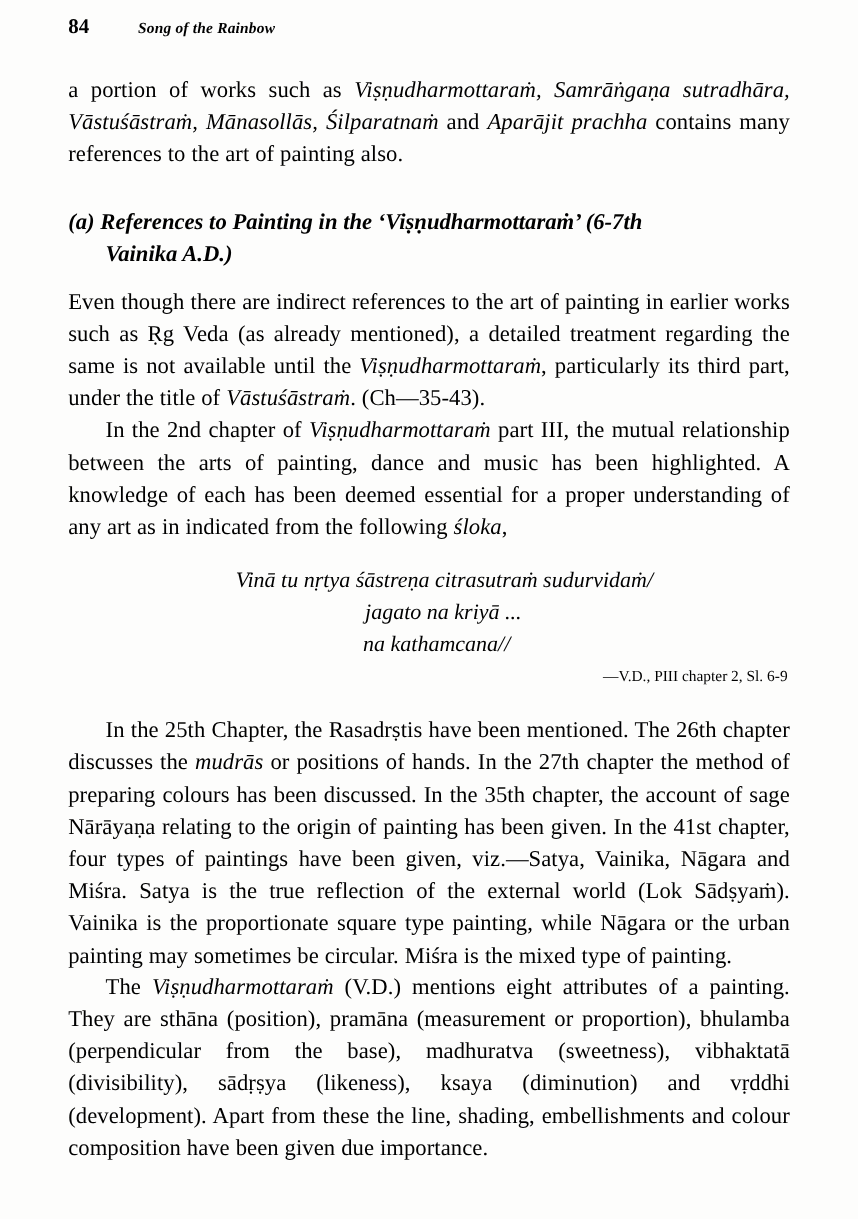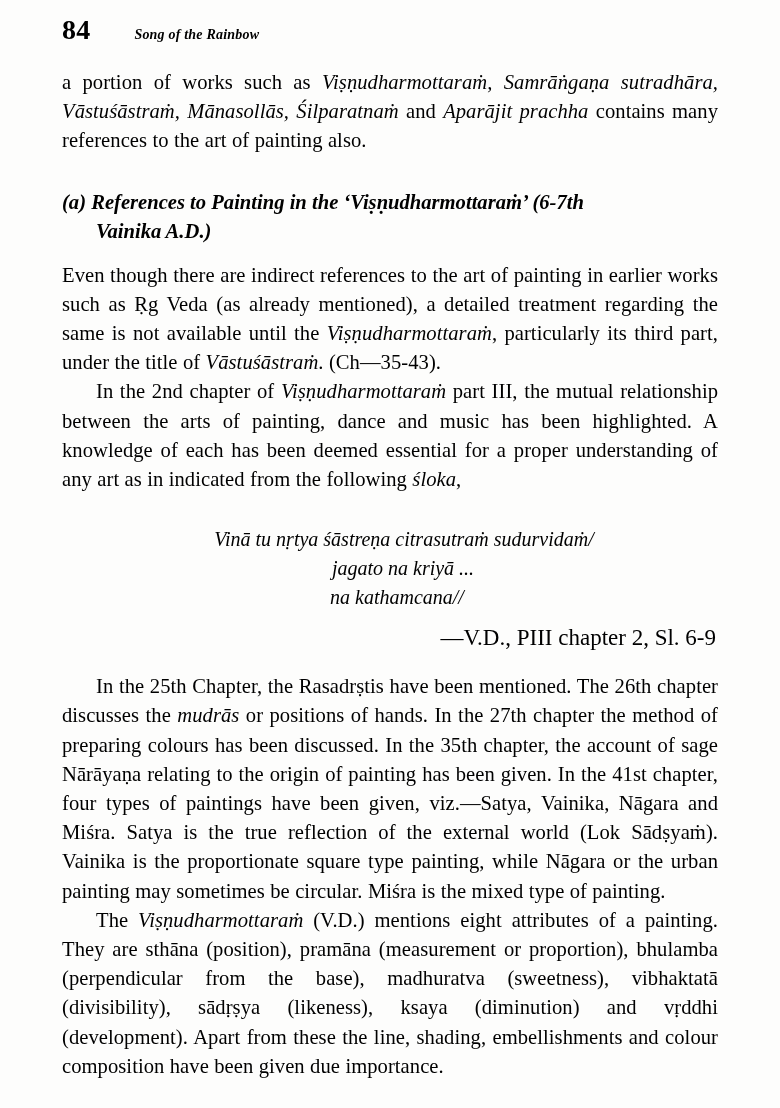--- a/index.html
+++ b/index.html
@@ -33,7 +33,7 @@
     align-items: baseline;
   }
   .folio {
-    font-size: 28px;
+    font-size: 19px;
     font-weight: 700;
     letter-spacing: 0.2px;
     font-family: "Liberation Serif", "DejaVu Serif", serif;

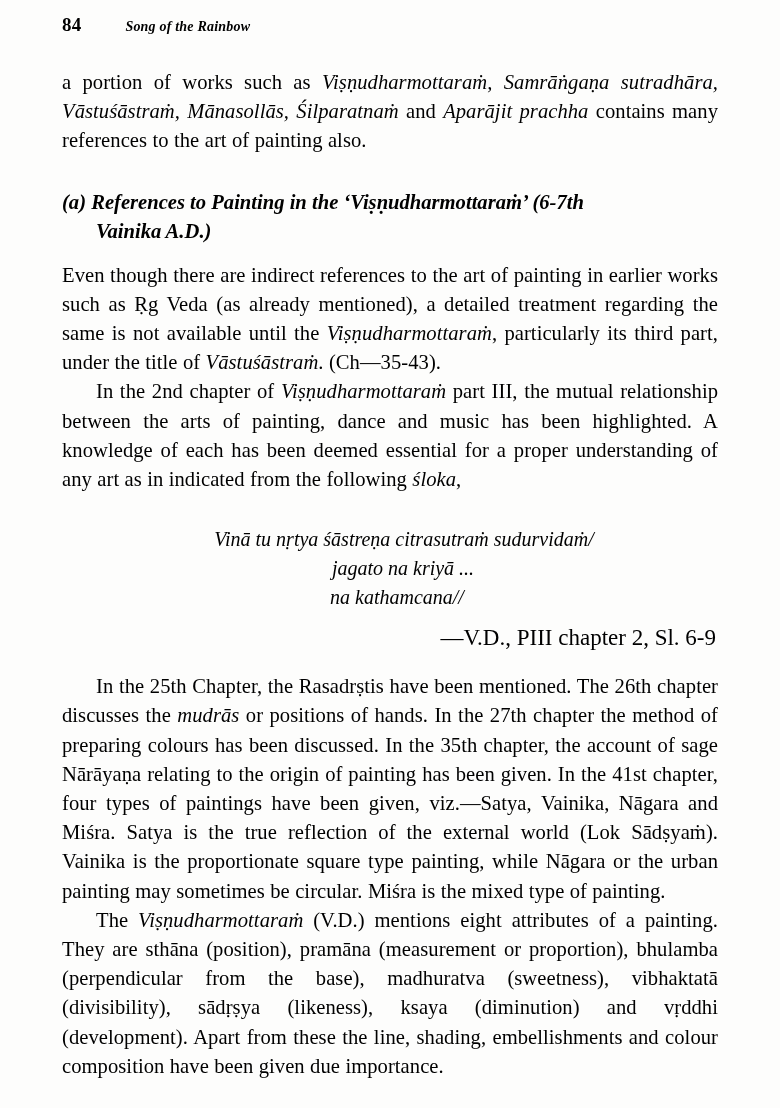--- a/index.html
+++ b/index.html
@@ -85,7 +85,7 @@
 
   
   .verse {
-    margin: 11px;
+    margin: 0;
     font-size: 20px;
     line-height: 29px;
     font-style: italic;

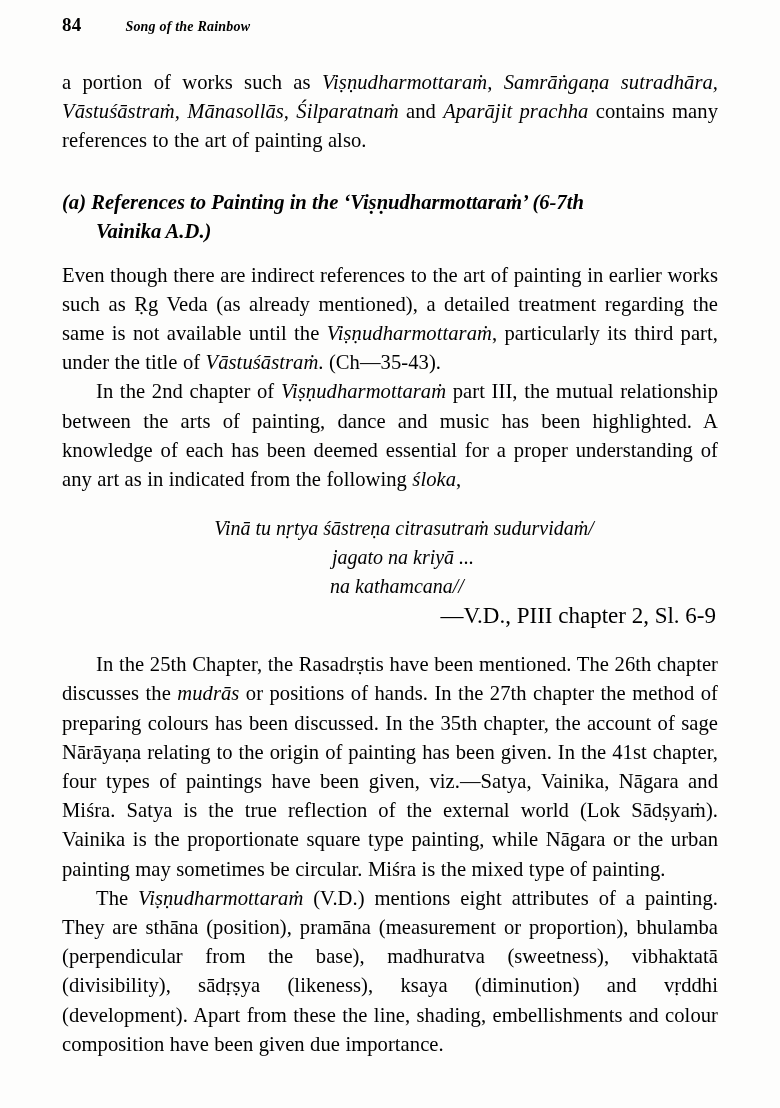--- a/index.html
+++ b/index.html
@@ -101,7 +101,7 @@
 
   .attribution {
     margin: 0;
-    font-size: 23px;
+    font-size: 14px;
     line-height: 29px;
     text-align: right;
     font-style: normal;

